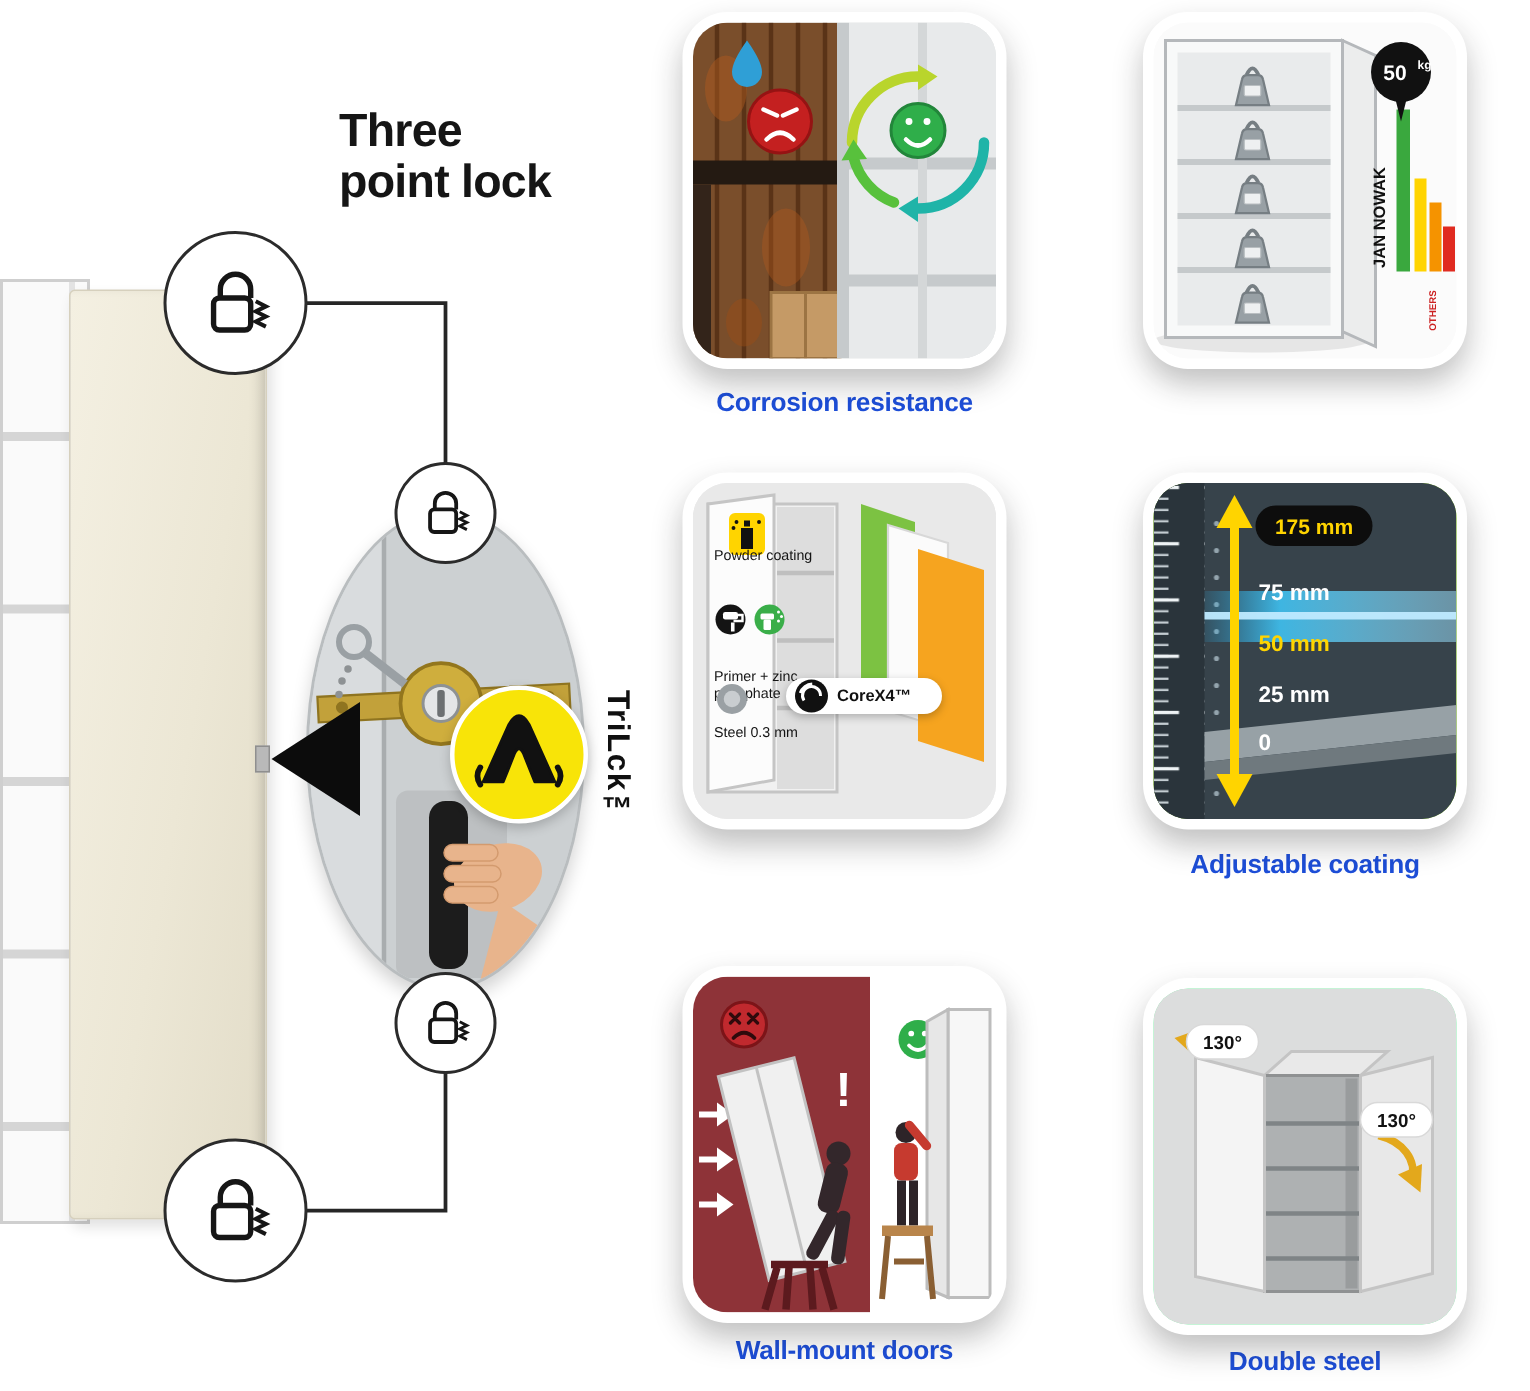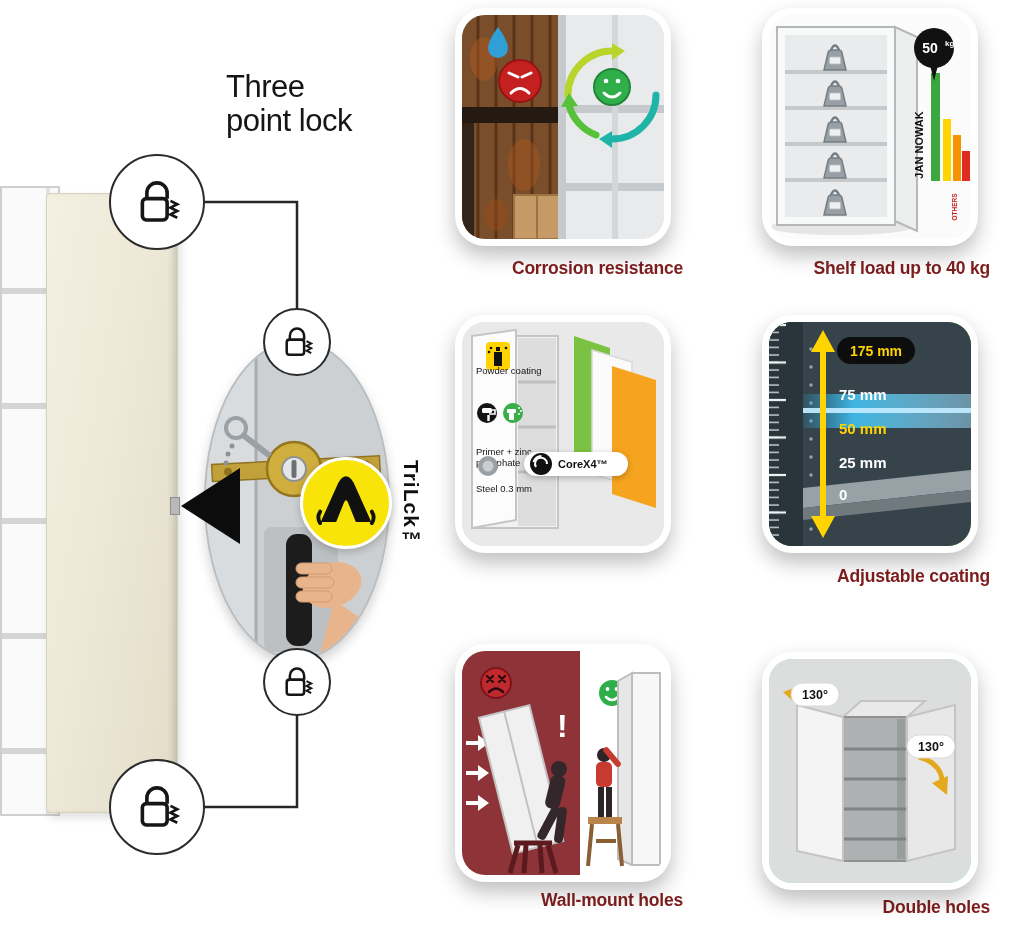--- a/index.html
+++ b/index.html
@@ -17,7 +17,7 @@
         border:1px solid #d6d0bd;box-shadow:inset -7px 0 9px -5px rgba(0,0,0,.20),3px 5px 9px rgba(0,0,0,.12)}
   .latch{position:absolute;width:10px;height:18px;background:#b9b9b9;border:1px solid #8f8f8f;z-index:1}
 
-  .page-title{left:226px;top:70px;font-size:31px;font-weight:400;line-height:1.1;color:#151515;
+  .page-title{left:226px;top:70px;font-size:31px;font-weight:700;line-height:1.1;color:#151515;
               letter-spacing:-.5px;white-space:pre-line;z-index:1}
 
   .circle-callout{position:absolute;background:#fff;border:2.5px solid #2b2b2b;border-radius:50%;

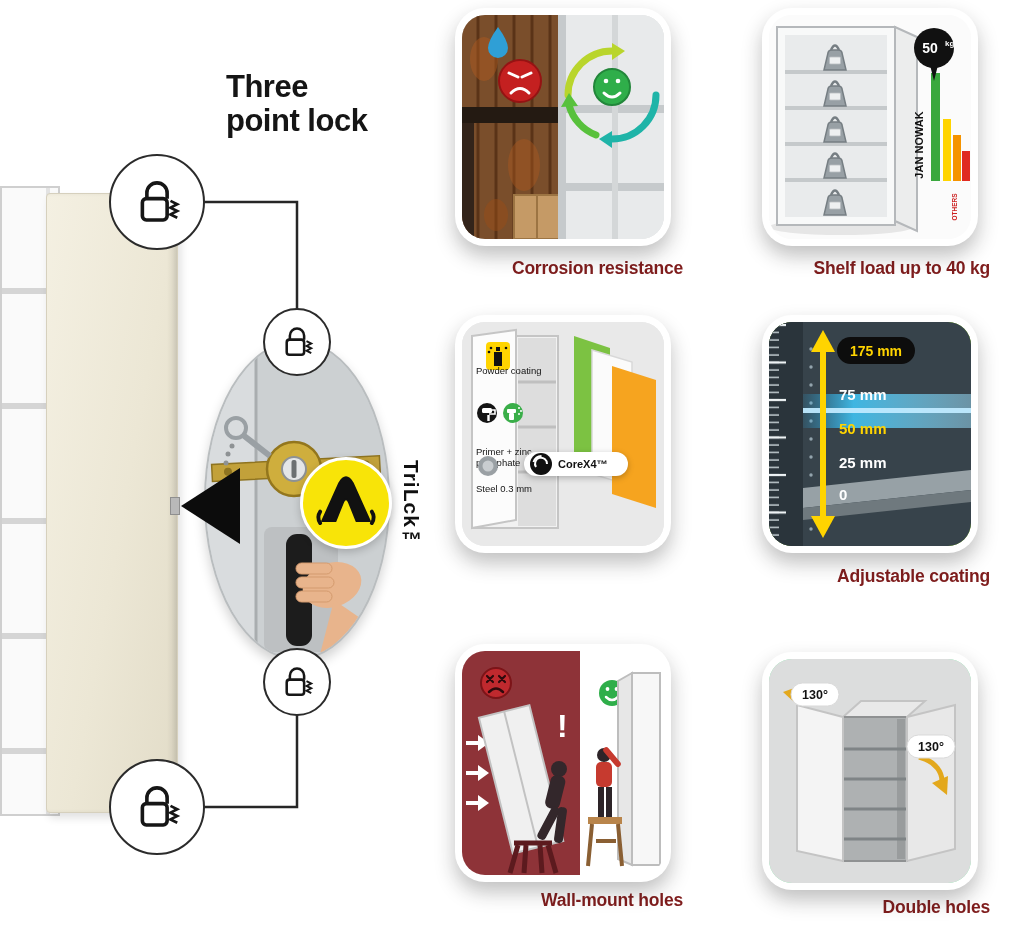--- a/index.html
+++ b/index.html
@@ -35,8 +35,8 @@
         box-shadow:0 10px 20px rgba(30,30,30,.28);z-index:1}
   .tile-inner{position:relative;width:100%;height:100%;border-radius:23px;overflow:hidden;background:#eee}
   .tile-inner>svg{position:absolute;inset:0;display:block}
-  .tile-caption{position:absolute;width:240px;text-align:right;font-size:17.5px;font-weight:700;
-                color:#7f1d1d;letter-spacing:-.2px}
+  .tile-caption{position:absolute;width:240px;text-align:center;font-size:17.5px;font-weight:700;
+                color:#1d4ed8;letter-spacing:-.2px}
 
   .mini-label{position:absolute;font-weight:400;color:#141414;line-height:1.15;font-size:9.5px}
   .core-badge{position:absolute;left:62px;top:130px;width:104px;height:24px;background:#fff;border-radius:18px;

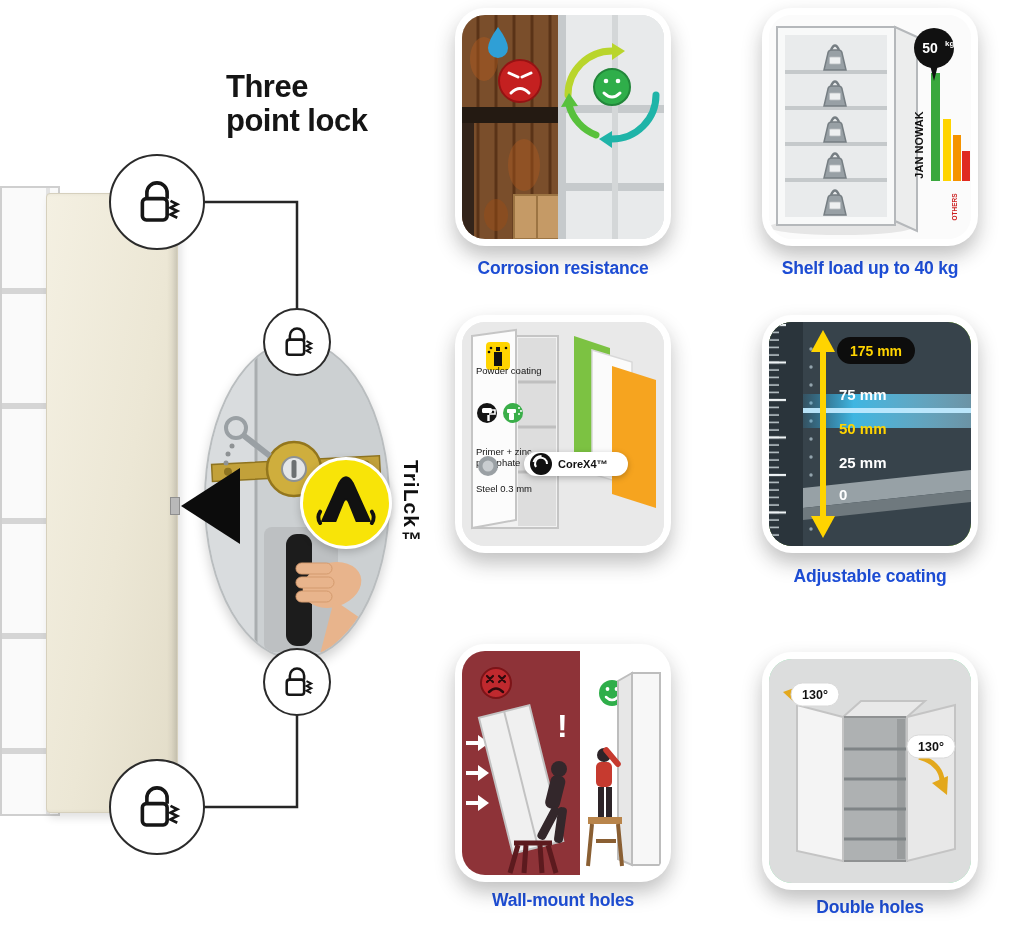--- a/index.html
+++ b/index.html
@@ -245,7 +245,6 @@
       </svg>
     </div>
   </div>
-  <div class="tile-caption" style="left:750px;top:258px">Shelf load up to 40 kg</div>
 
   <div class="tile" style="left:455px;top:315px">
     <div class="tile-inner" style="background:#e9e9e9">

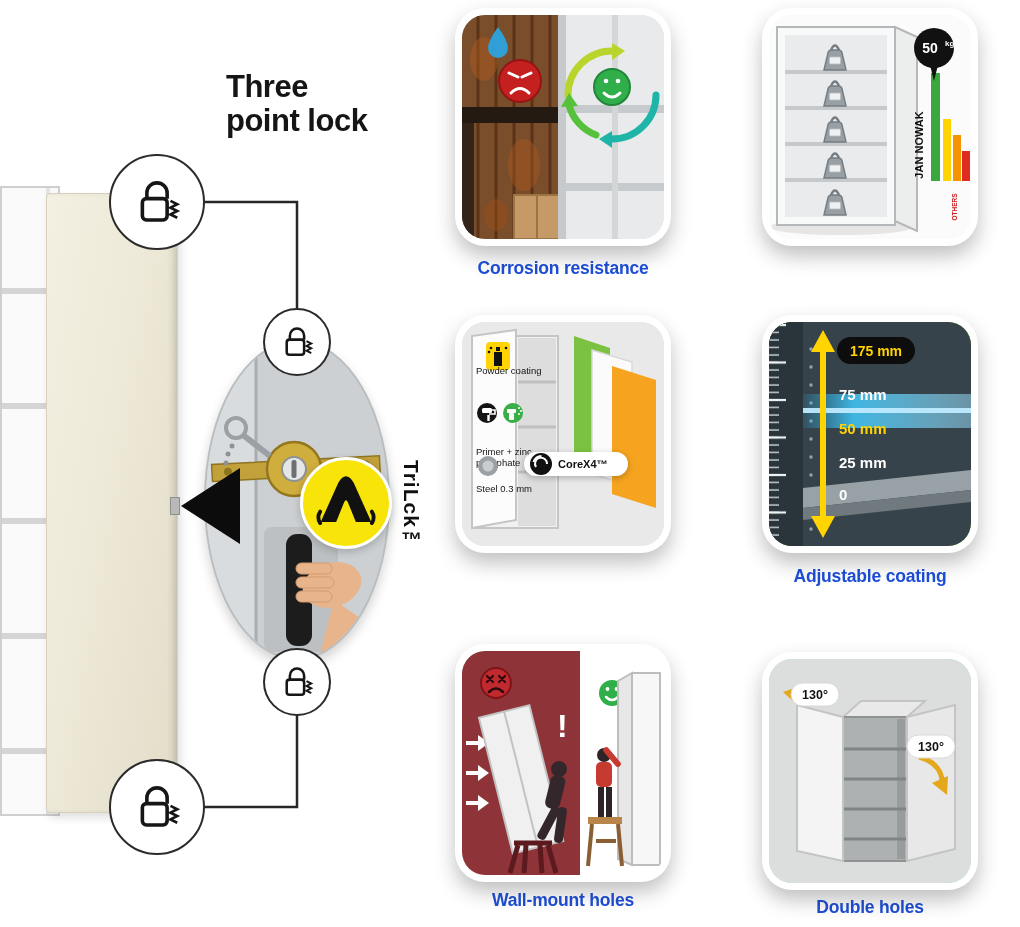--- a/index.html
+++ b/index.html
@@ -414,7 +414,7 @@
       </svg>
     </div>
   </div>
-  <div class="tile-caption" style="left:443px;top:890px">Wall-mount holes</div>
+  <div class="tile-caption" style="left:443px;top:890px">Wall-mount doors</div>
 
   <div class="tile" style="left:762px;top:652px">
     <div class="tile-inner" style="background:#86efac">

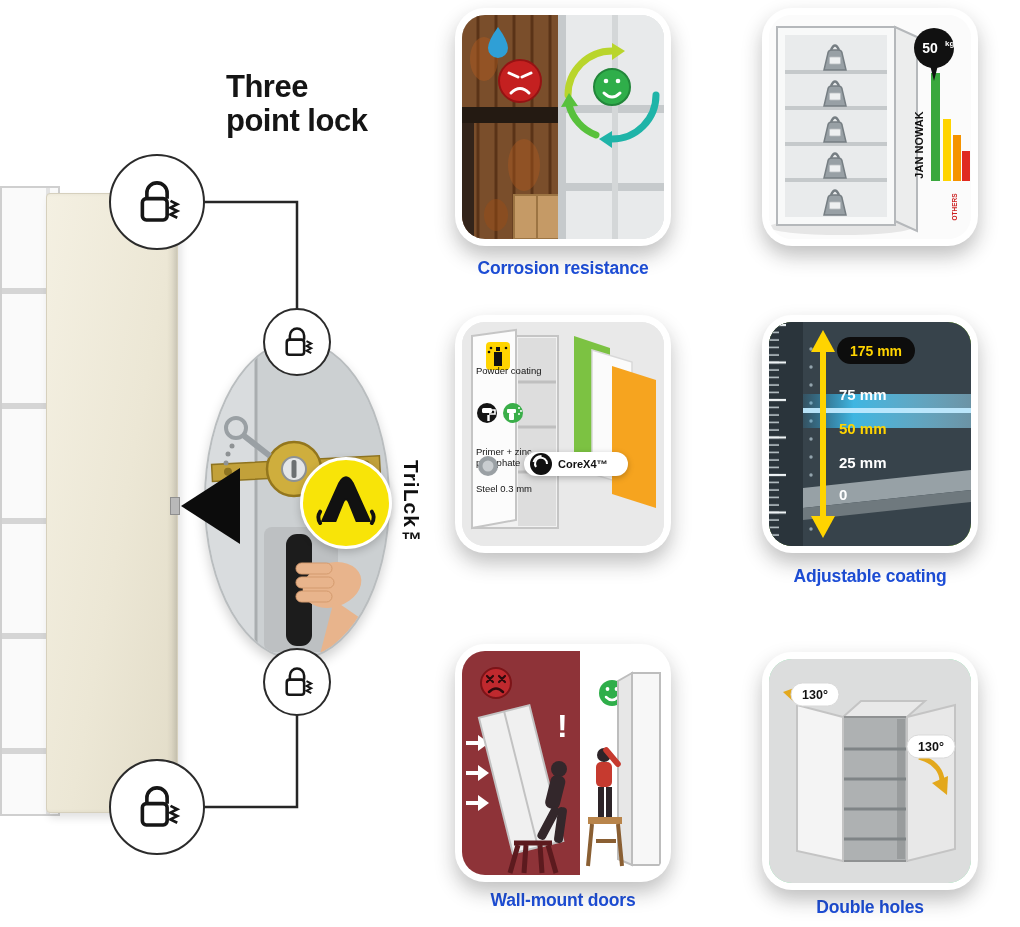--- a/index.html
+++ b/index.html
@@ -445,7 +445,7 @@
       </svg>
     </div>
   </div>
-  <div class="tile-caption" style="left:750px;top:897px">Double holes</div>
+  <div class="tile-caption" style="left:750px;top:897px">Double steel</div>
 
 </div>
 

